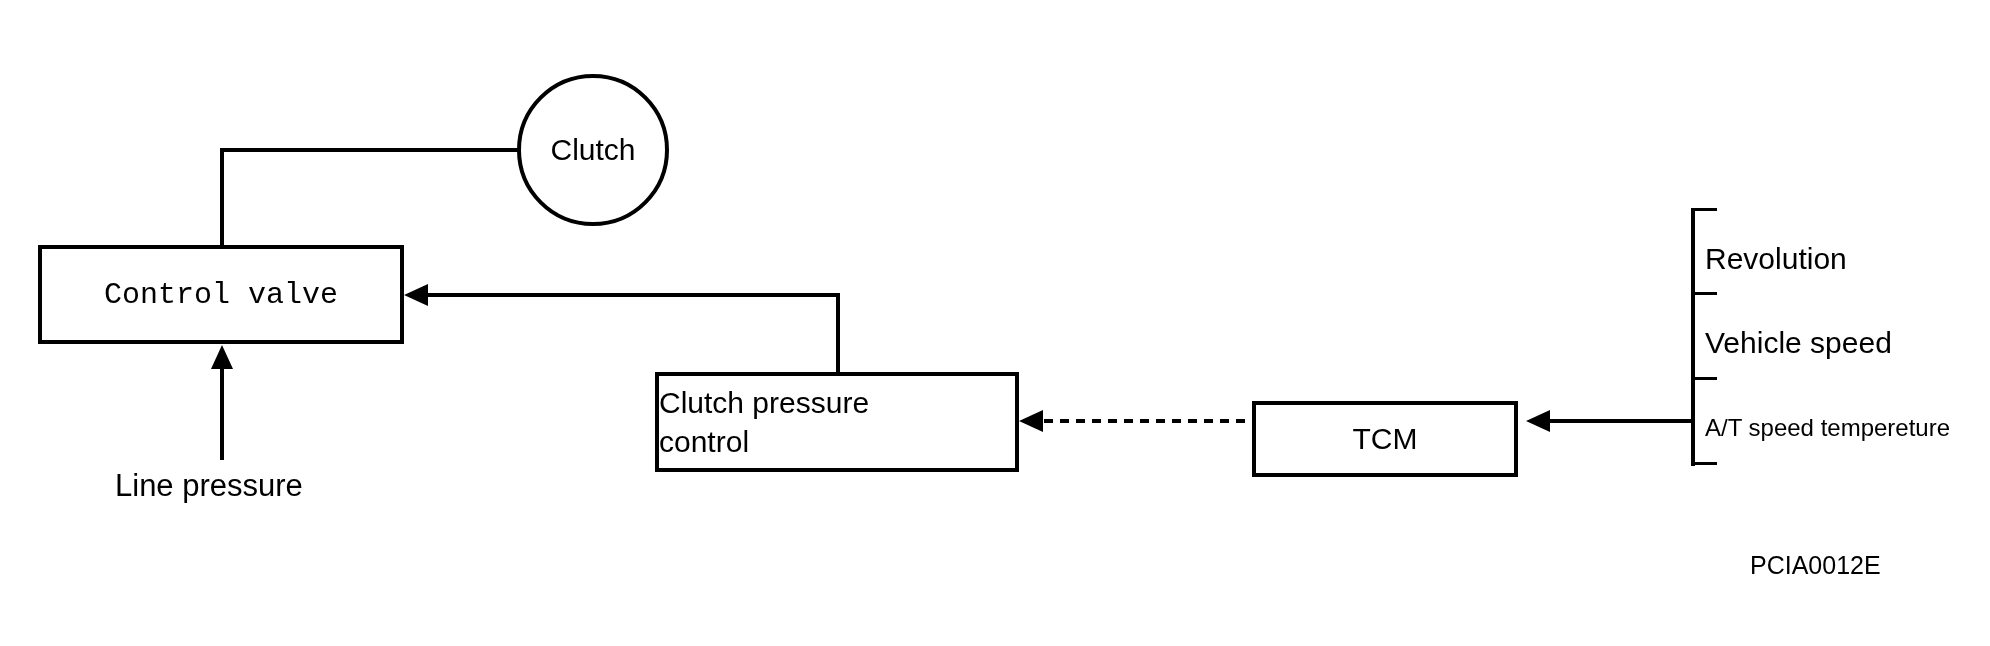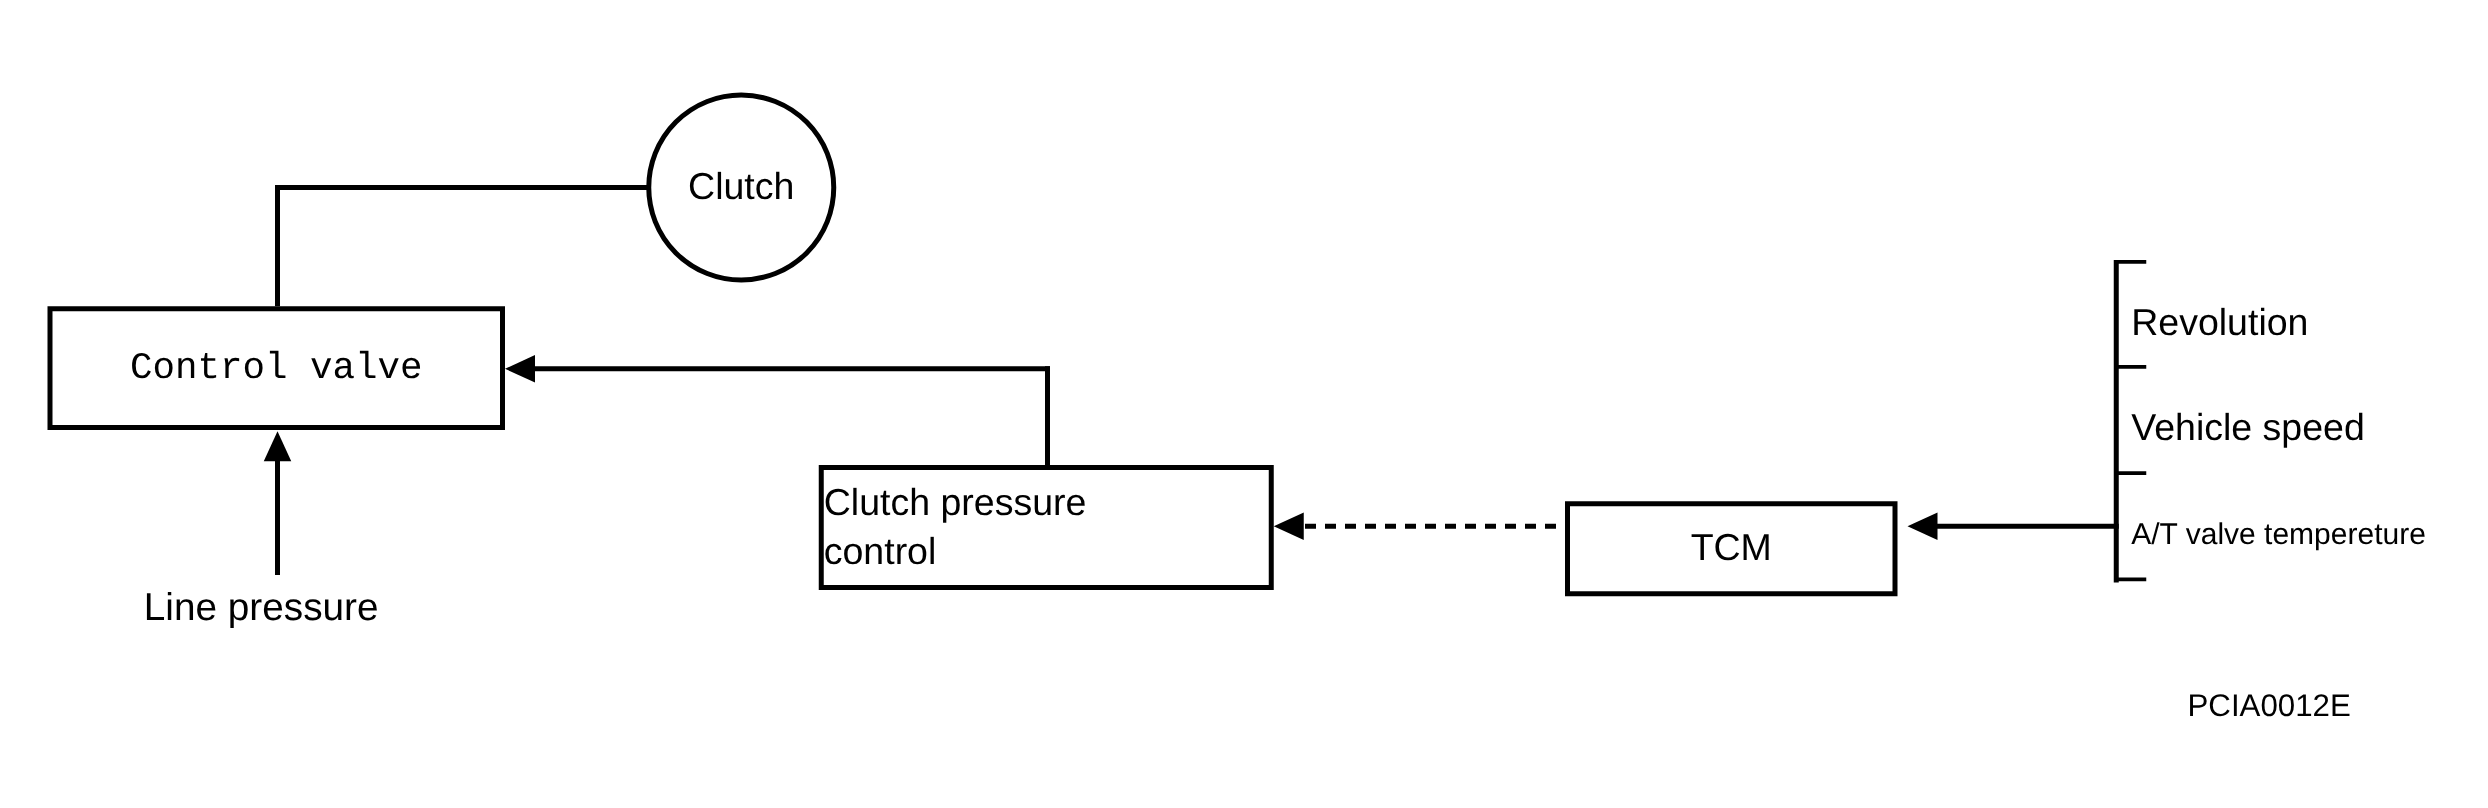--- a/index.html
+++ b/index.html
@@ -124,7 +124,7 @@
 
   <div class="input-label" style="top:211px;">Revolution</div>
   <div class="input-label" style="top:295px;">Vehicle speed</div>
-  <div class="input-label input-label--small" style="top:380px;">A/T valve tempereture</div>
+  <div class="input-label input-label--small" style="top:380px;">A/T speed tempereture</div>
 
   <div class="fig-code">PCIA0012E</div>
 

